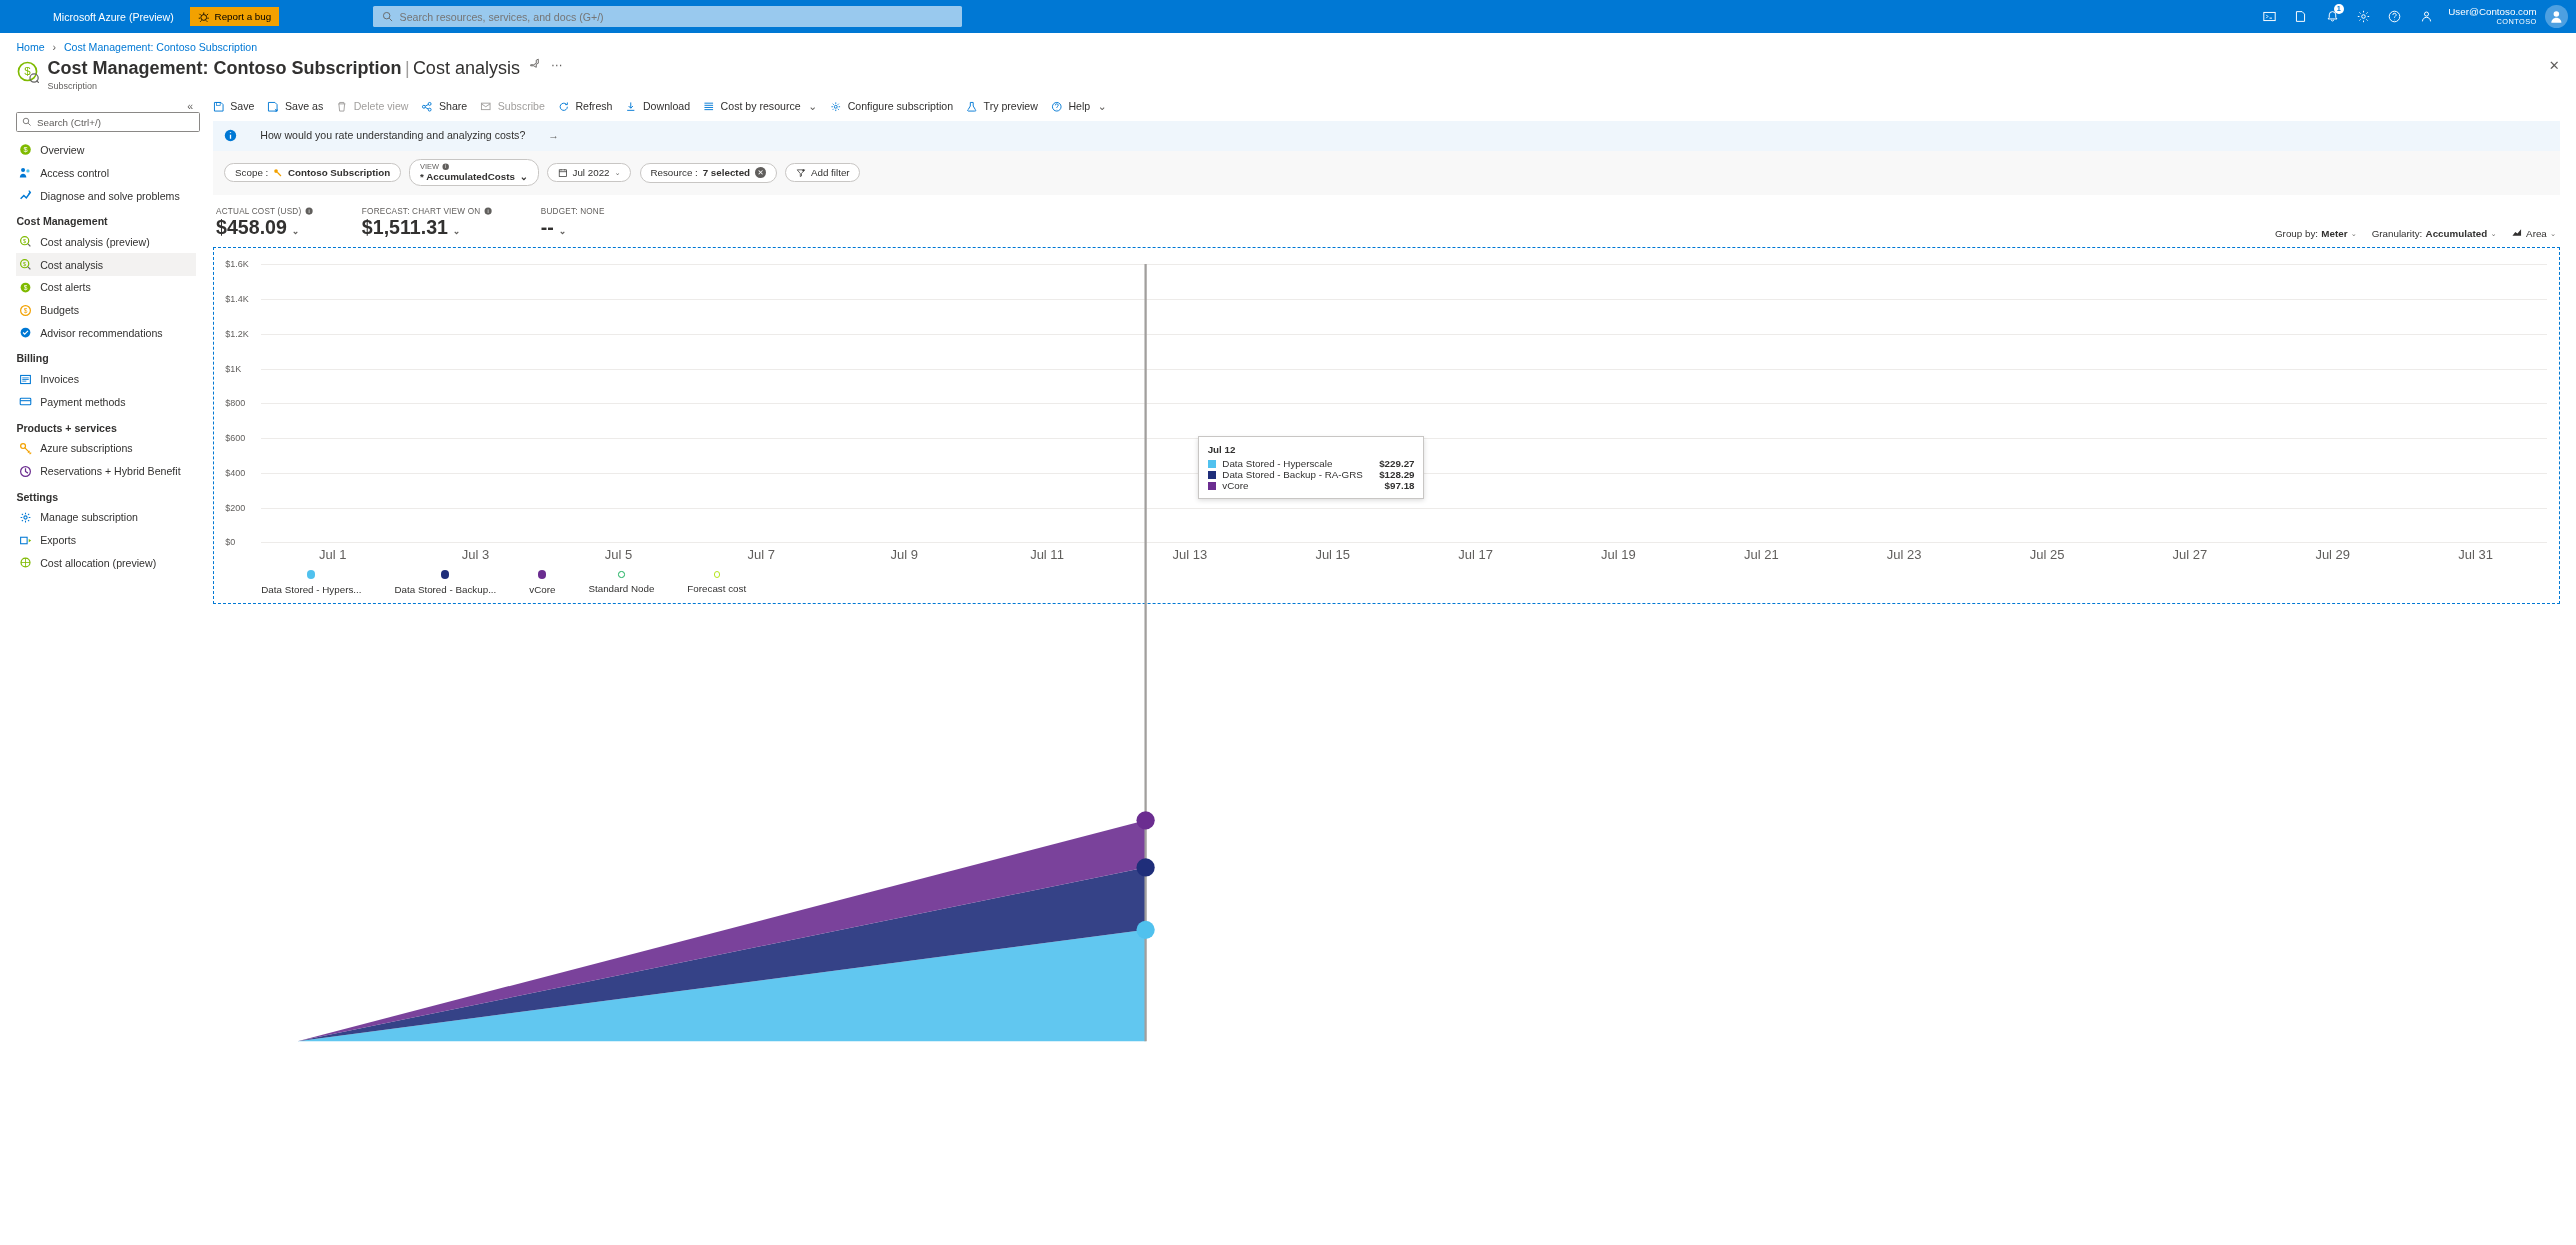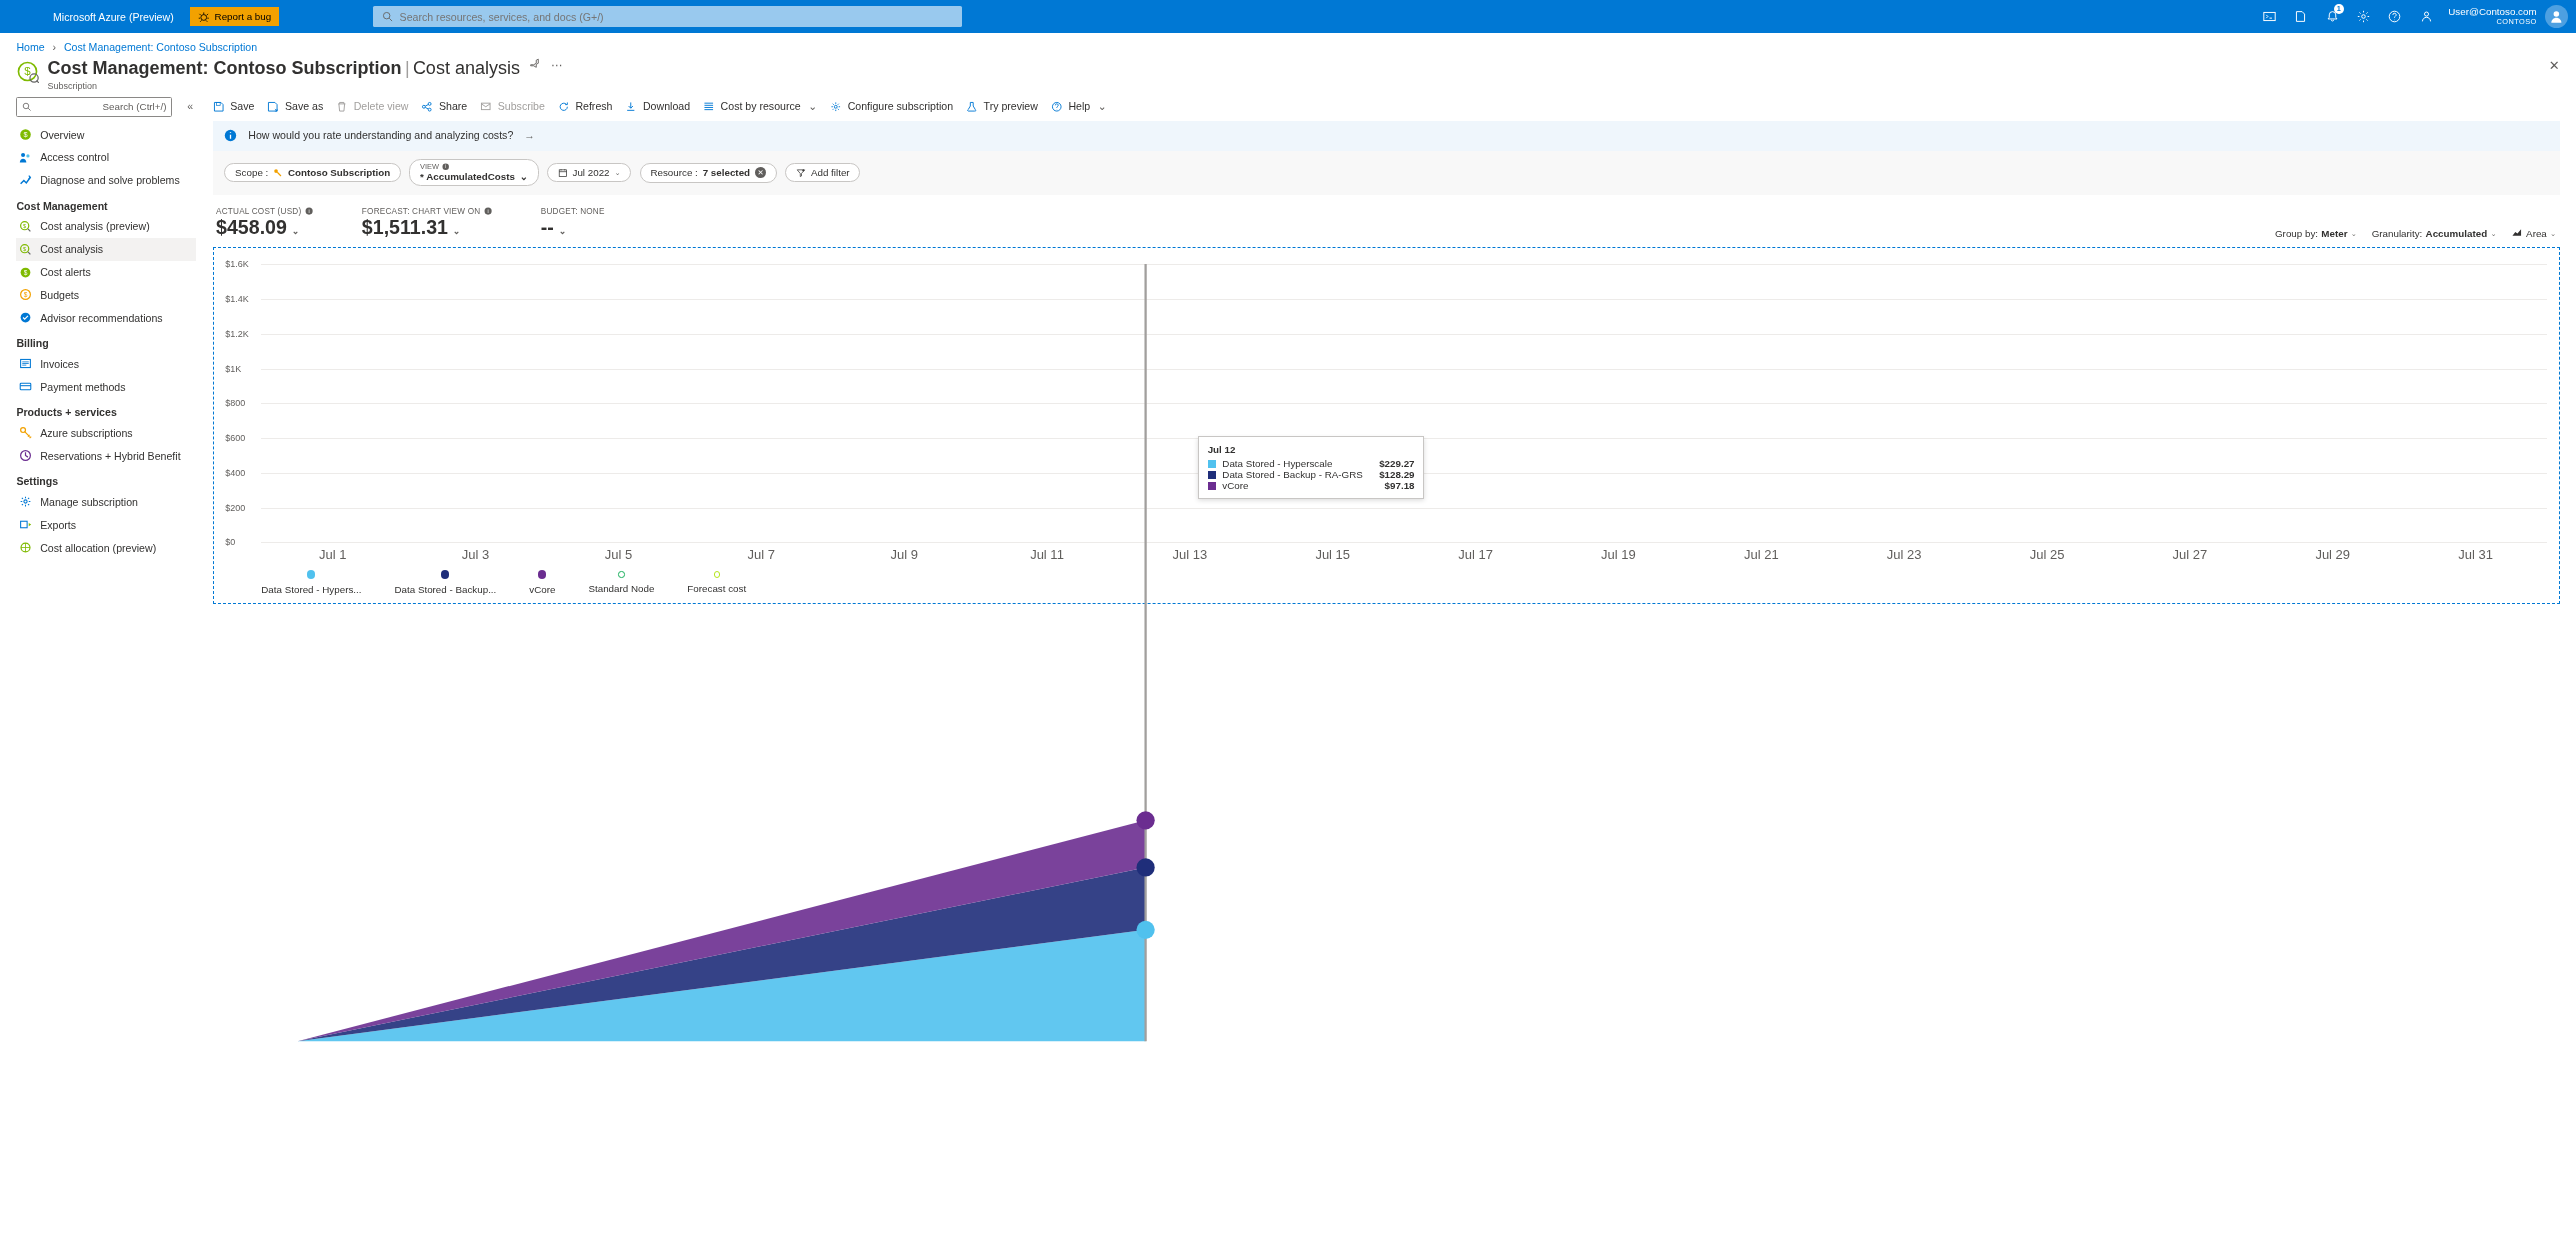--- a/index.html
+++ b/index.html
@@ -40,7 +40,7 @@
 
 .main { display: flex; padding: 0 16.4px; }
 .sidebar { width: 180px; flex: none; }
-.sidebar .search-box { border: 0.8px solid #8a8886; border-radius: 1.6px; height: 19.6px; display: flex; align-items: center; padding: 0 4.9px; font-size: 9.8px; color: #605e5c; width: 156px; justify-content: space-between; }
+.sidebar .search-box { border: 0.8px solid #8a8886; border-radius: 1.6px; height: 19.6px; display: flex; align-items: center; padding: 0 4.9px; font-size: 9.8px; color: #605e5c; width: 184px; }
 .sidebar .collapse { float: right; color: #605e5c; cursor: pointer; margin-top: 3.3px; margin-right: 3.3px;}
 .sidebar-section { margin-top: 6.5px; }
 .sidebar-heading { font-size: 10.6px; font-weight: 600; color: #323130; padding: 8.2px 0 3.3px; }

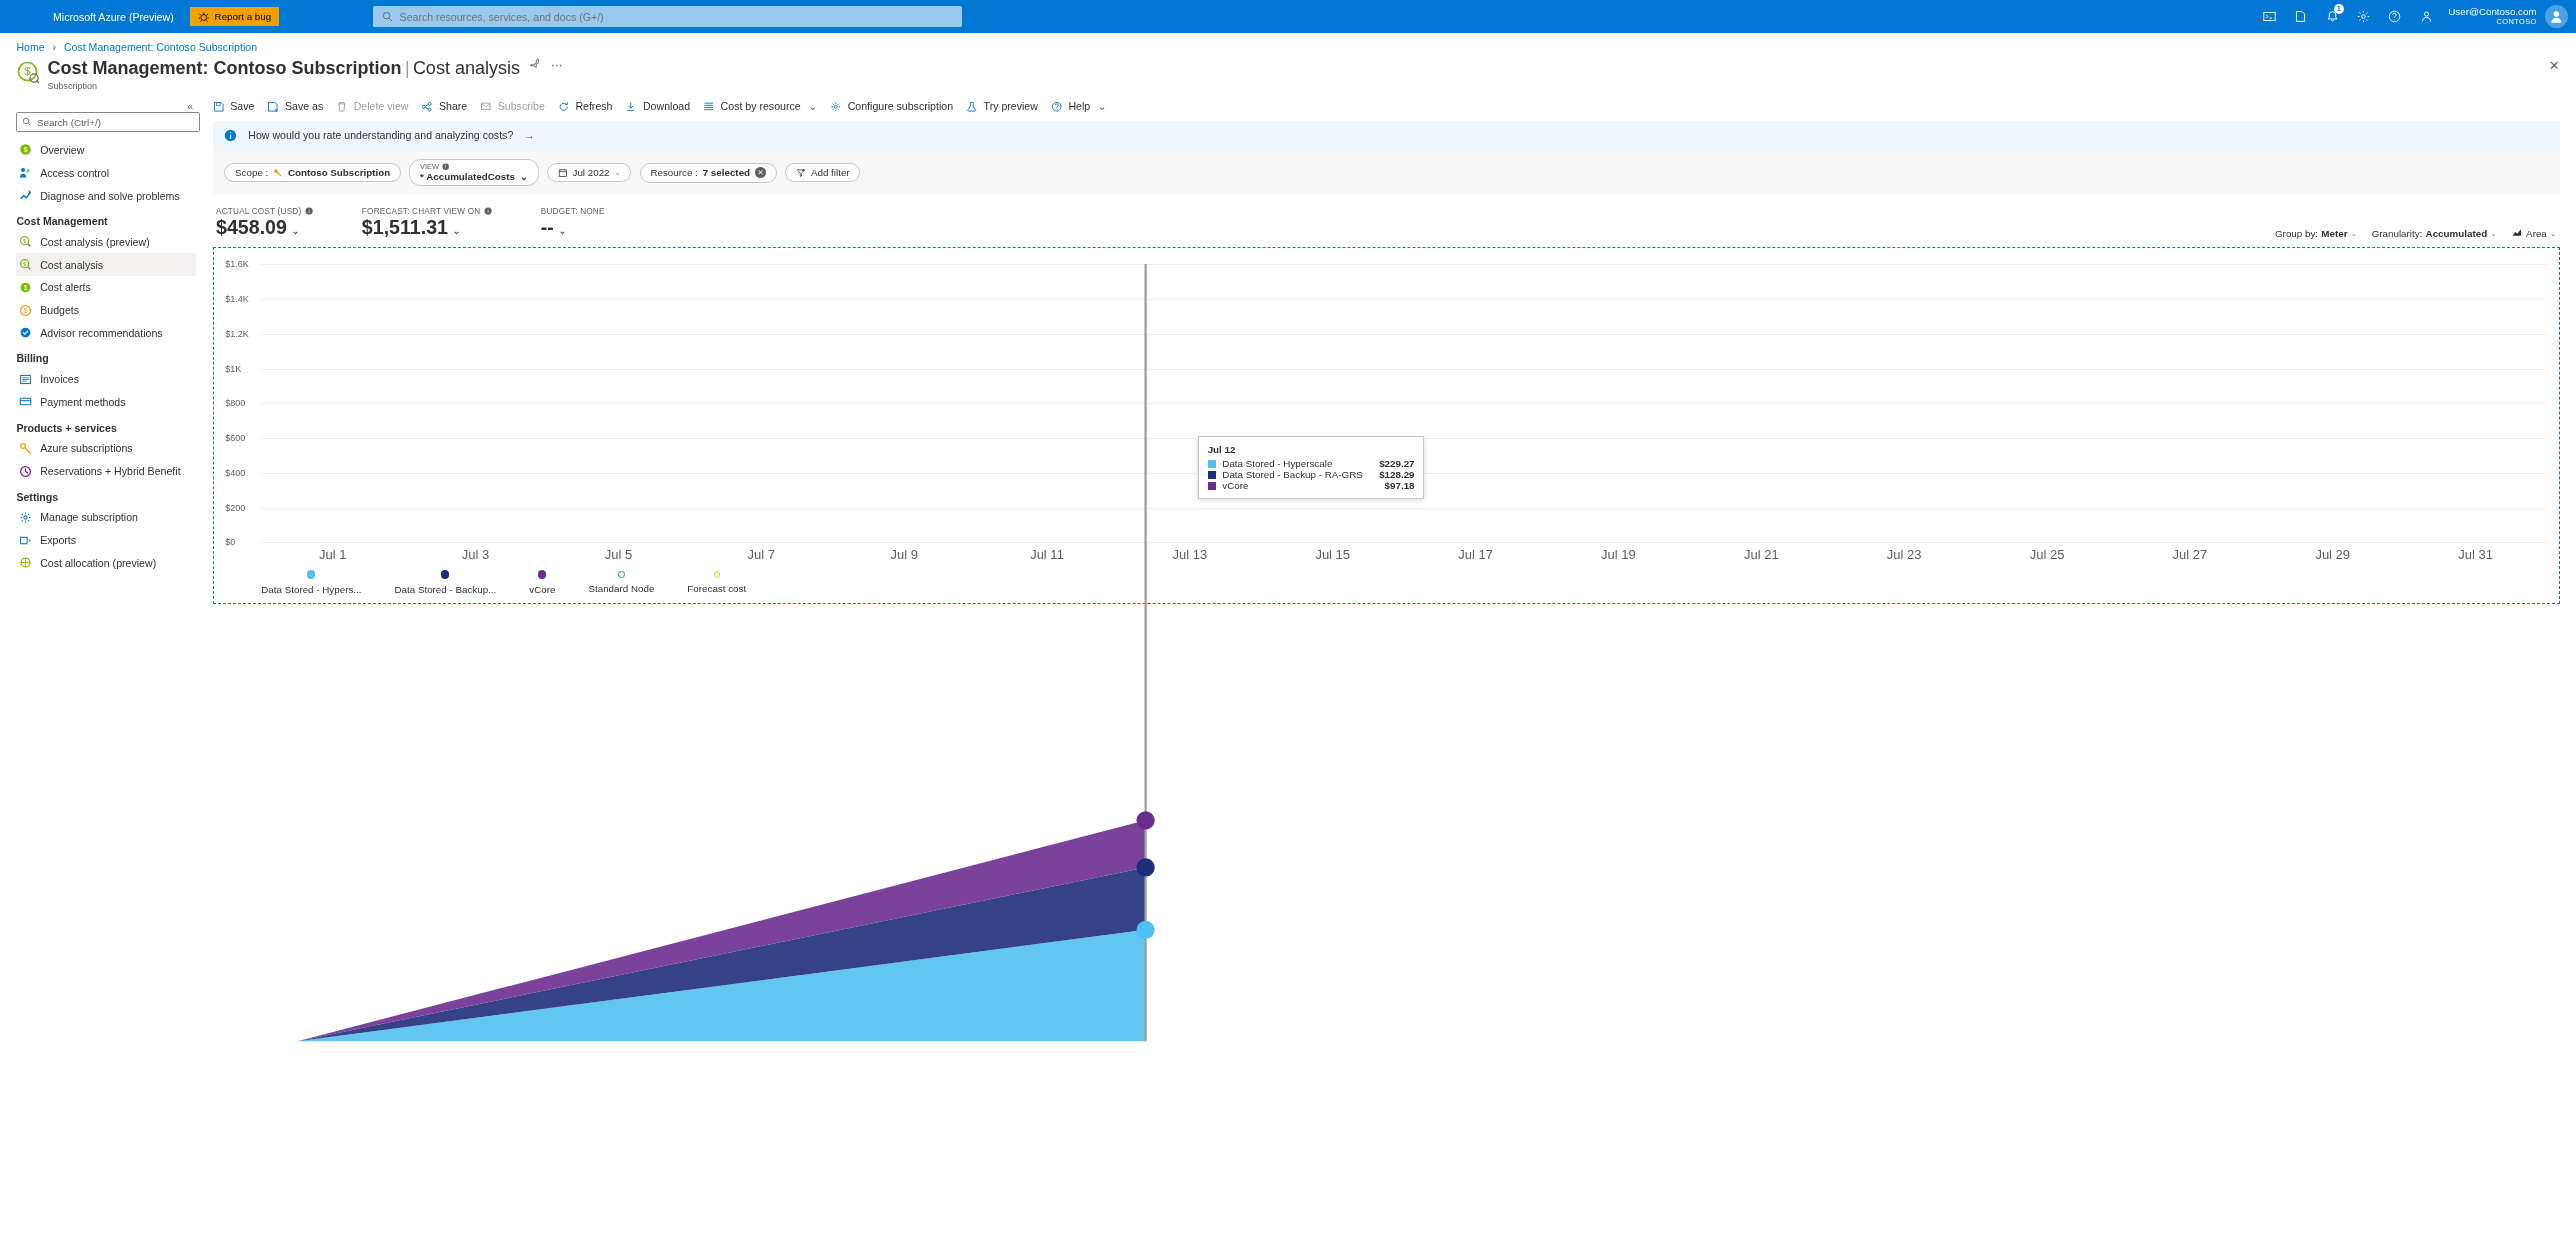--- a/index.html
+++ b/index.html
@@ -57,7 +57,7 @@
 .toolbar .cmd.disabled svg { color: #a19f9d; }
 .toolbar .cmd .chev { color: #605e5c; margin-left: 1.6px; }
 
-.info-banner { background: #eff6fc; border-bottom: 0.8px solid #eff6fc; padding: 8.2px 11.5px; display: flex; align-items: center; gap: 11px; font-size: 10.6px; }
+.info-banner { background: #eff6fc; border-bottom: 0.8px solid #eff6fc; padding: 8.2px 11.5px; display: flex; align-items: center; gap: 23px; font-size: 10.6px; }
 .info-banner .info-icon { color: #0078d4; }
 .info-banner .arrow { color: #605e5c; }
 

